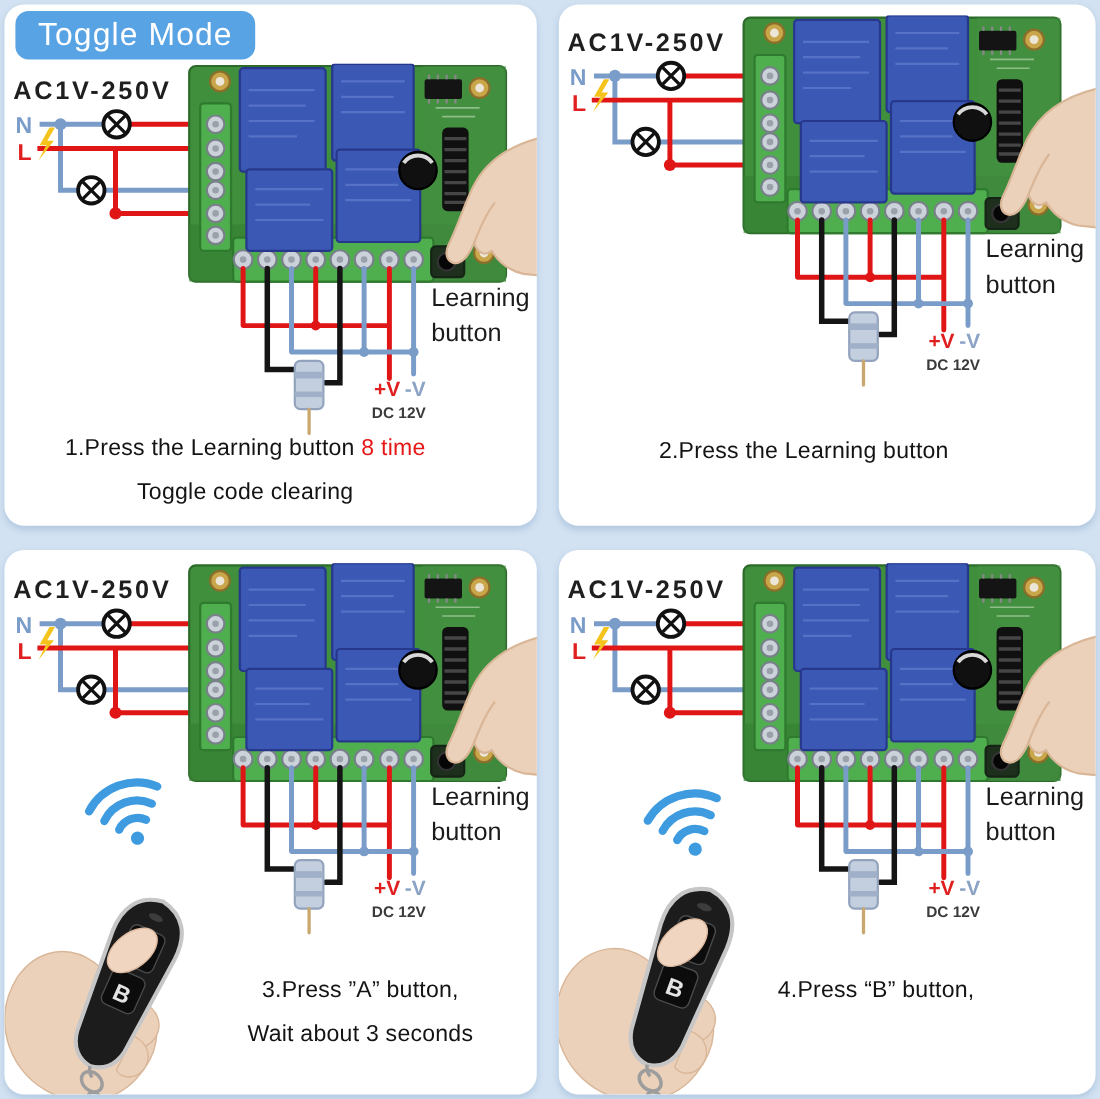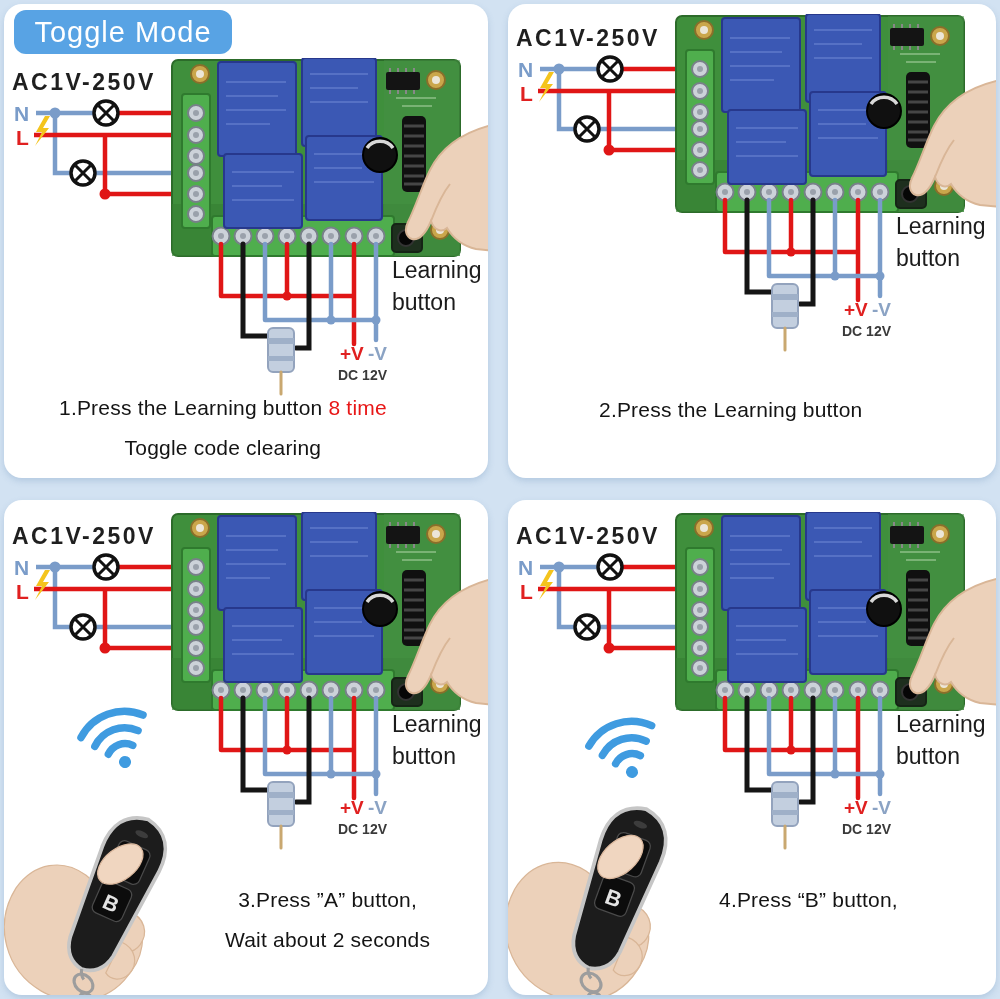--- a/index.html
+++ b/index.html
@@ -20,7 +20,7 @@
        white-space:nowrap;margin-left:45px;}
   .cap .red{color:#e81717;}
   .q1 .cap{left:10px;top:384px;} .q2 .cap{left:46px;top:386px;}
-  .q3 .cap{left:176px;top:380px;} .q4 .cap{left:166px;top:380px;}
+  .q3 .cap{left:176px;top:380px;} .q4 .cap{left:154px;top:380px;}
   
   .t-ac{font:bold 23px "Liberation Sans",sans-serif;letter-spacing:2.5px;fill:#1f1f1f;}
   .t-n{font:bold 21px "Liberation Sans",sans-serif;fill:#7a9cc9;}

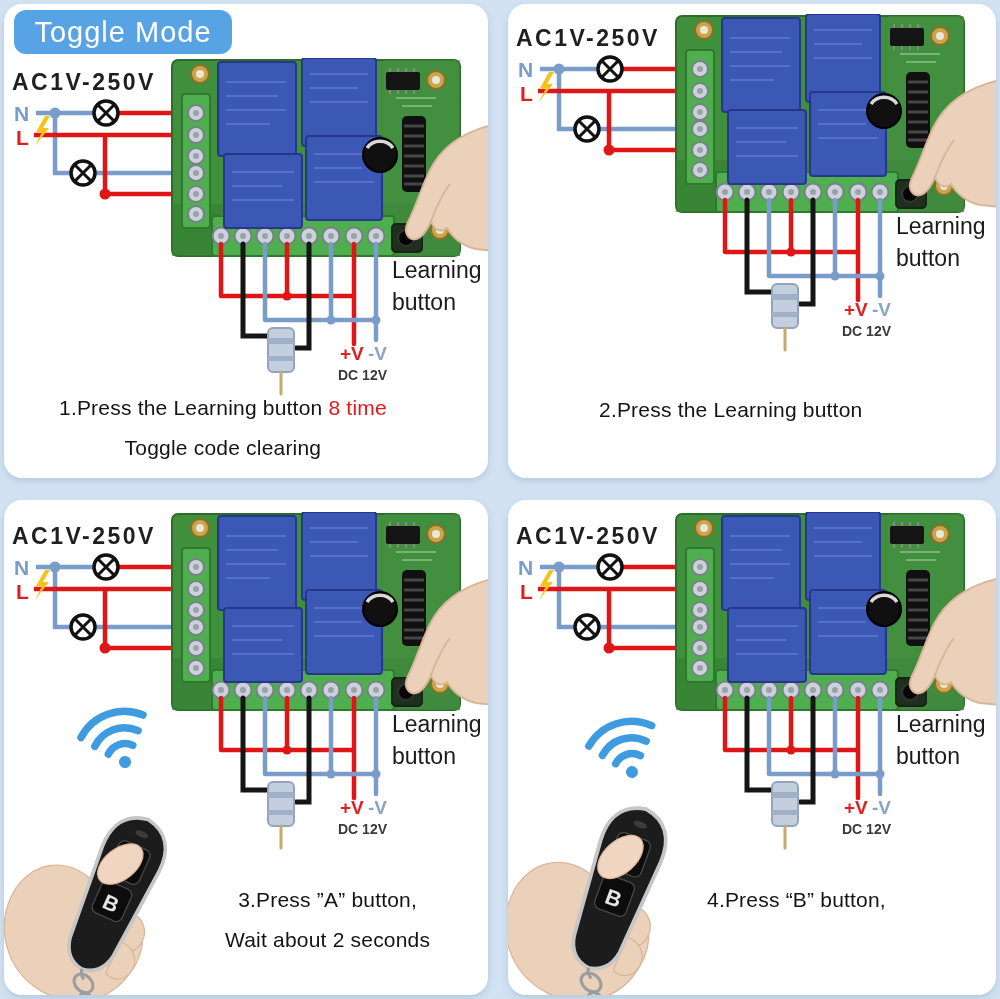--- a/index.html
+++ b/index.html
@@ -241,7 +241,7 @@
     </svg>
     <div class="cap">
       <div><span>3.Press ”A” button,</span><span class="red"></span></div>
-      <div><span>Wait about 2 seconds</span><span class="red"></span></div>
+      <div><span>Wait about 3 seconds</span><span class="red"></span></div>
     </div>
   </div>
 

